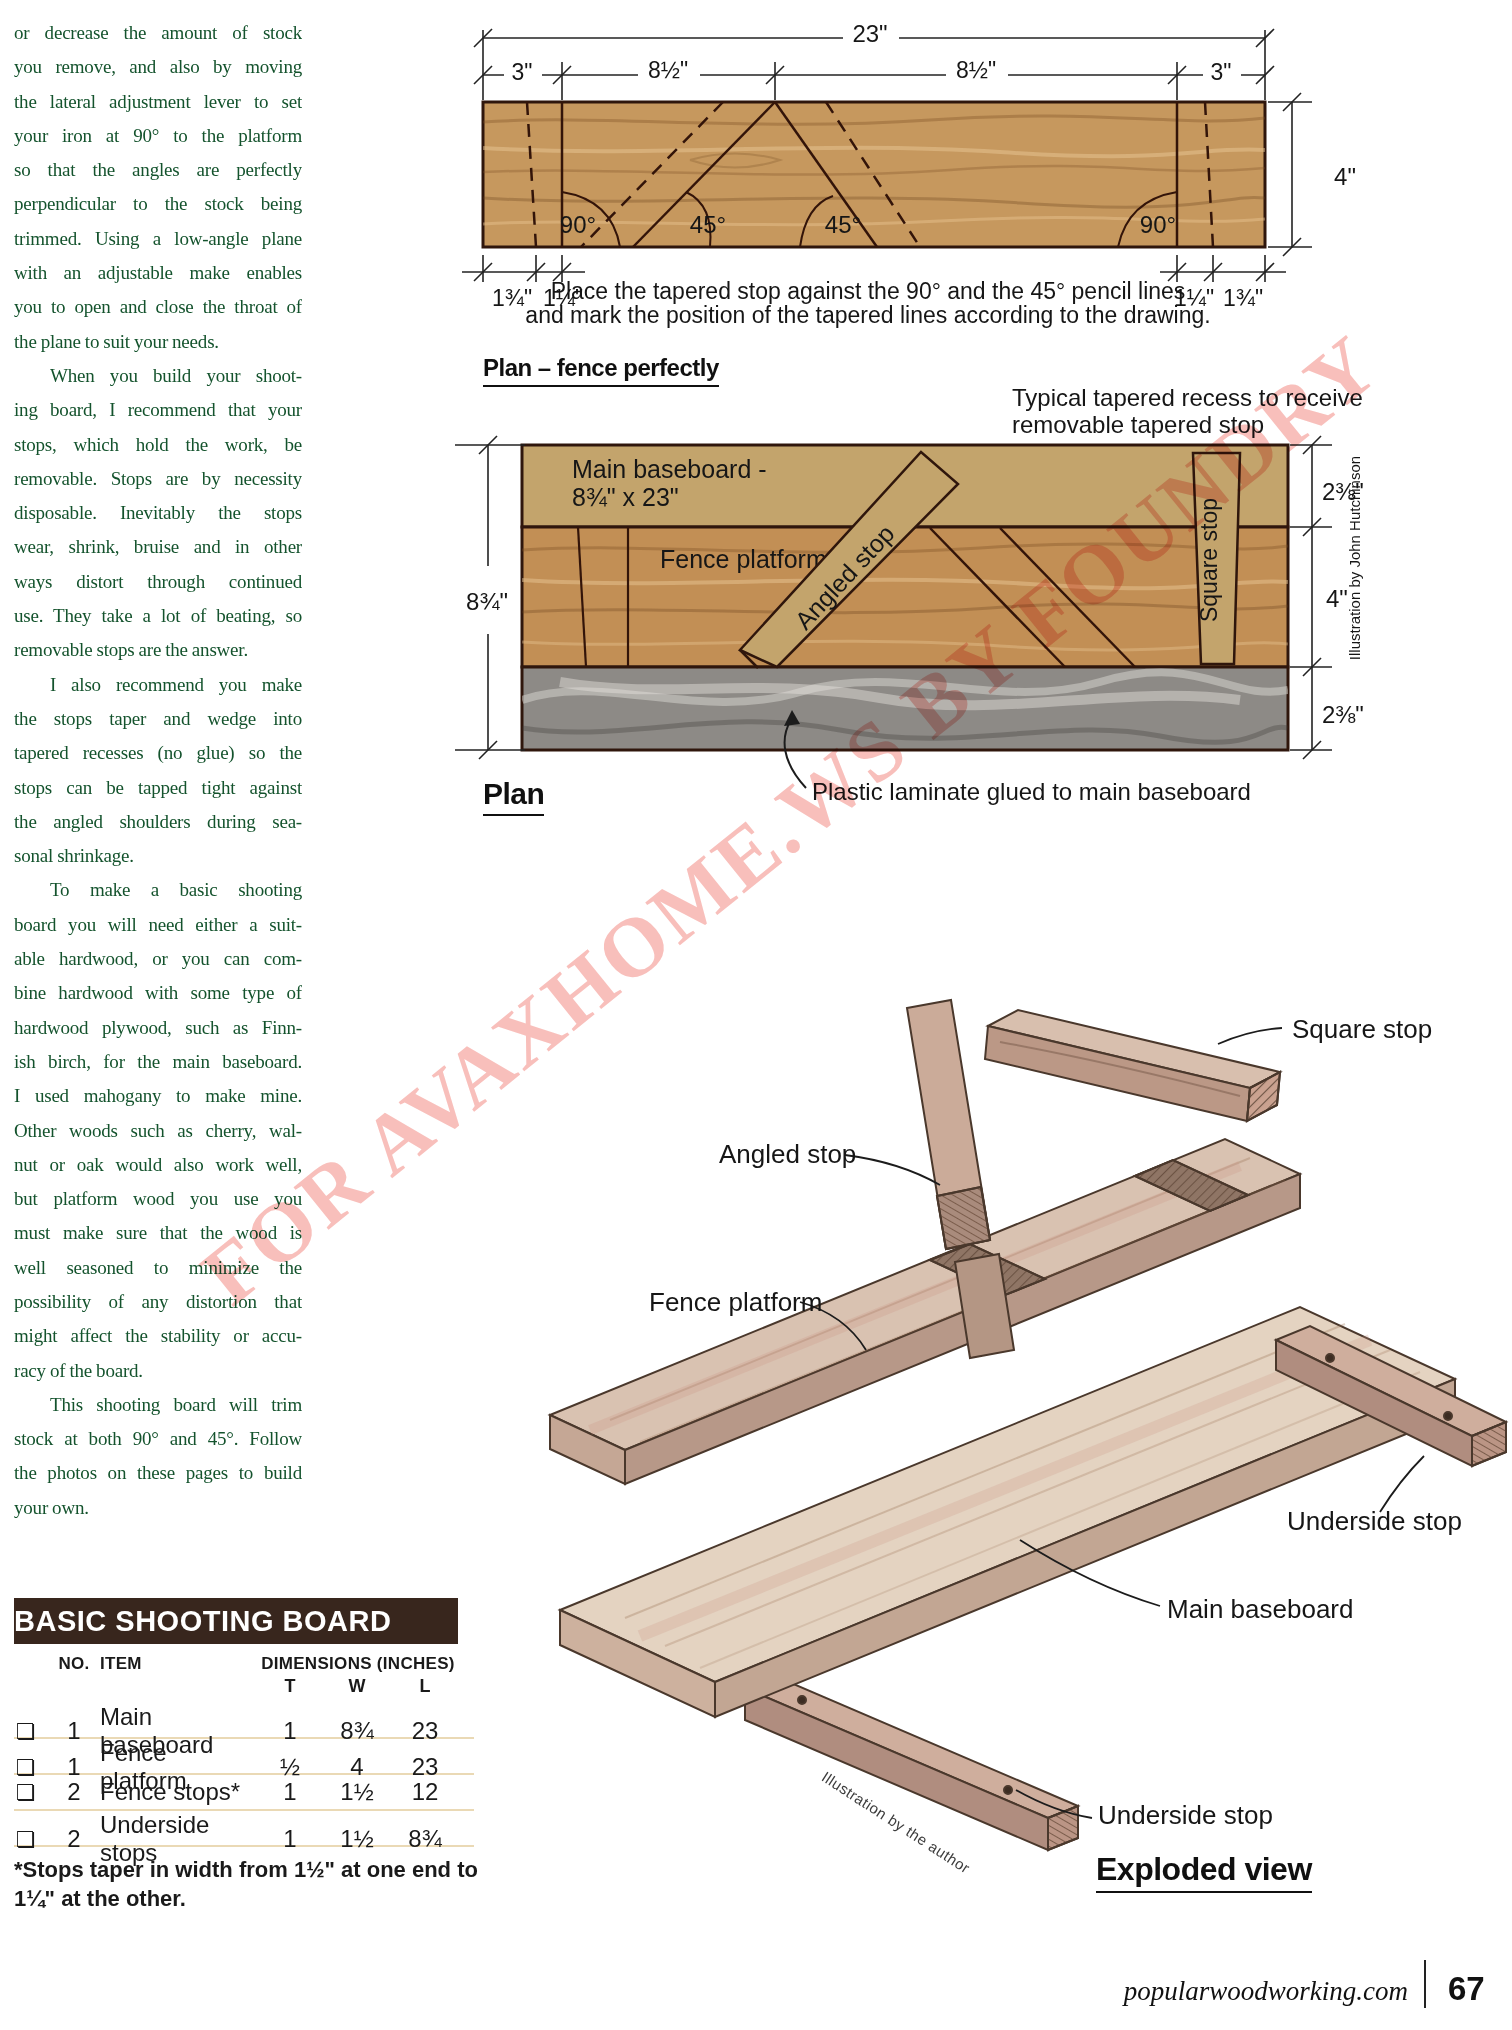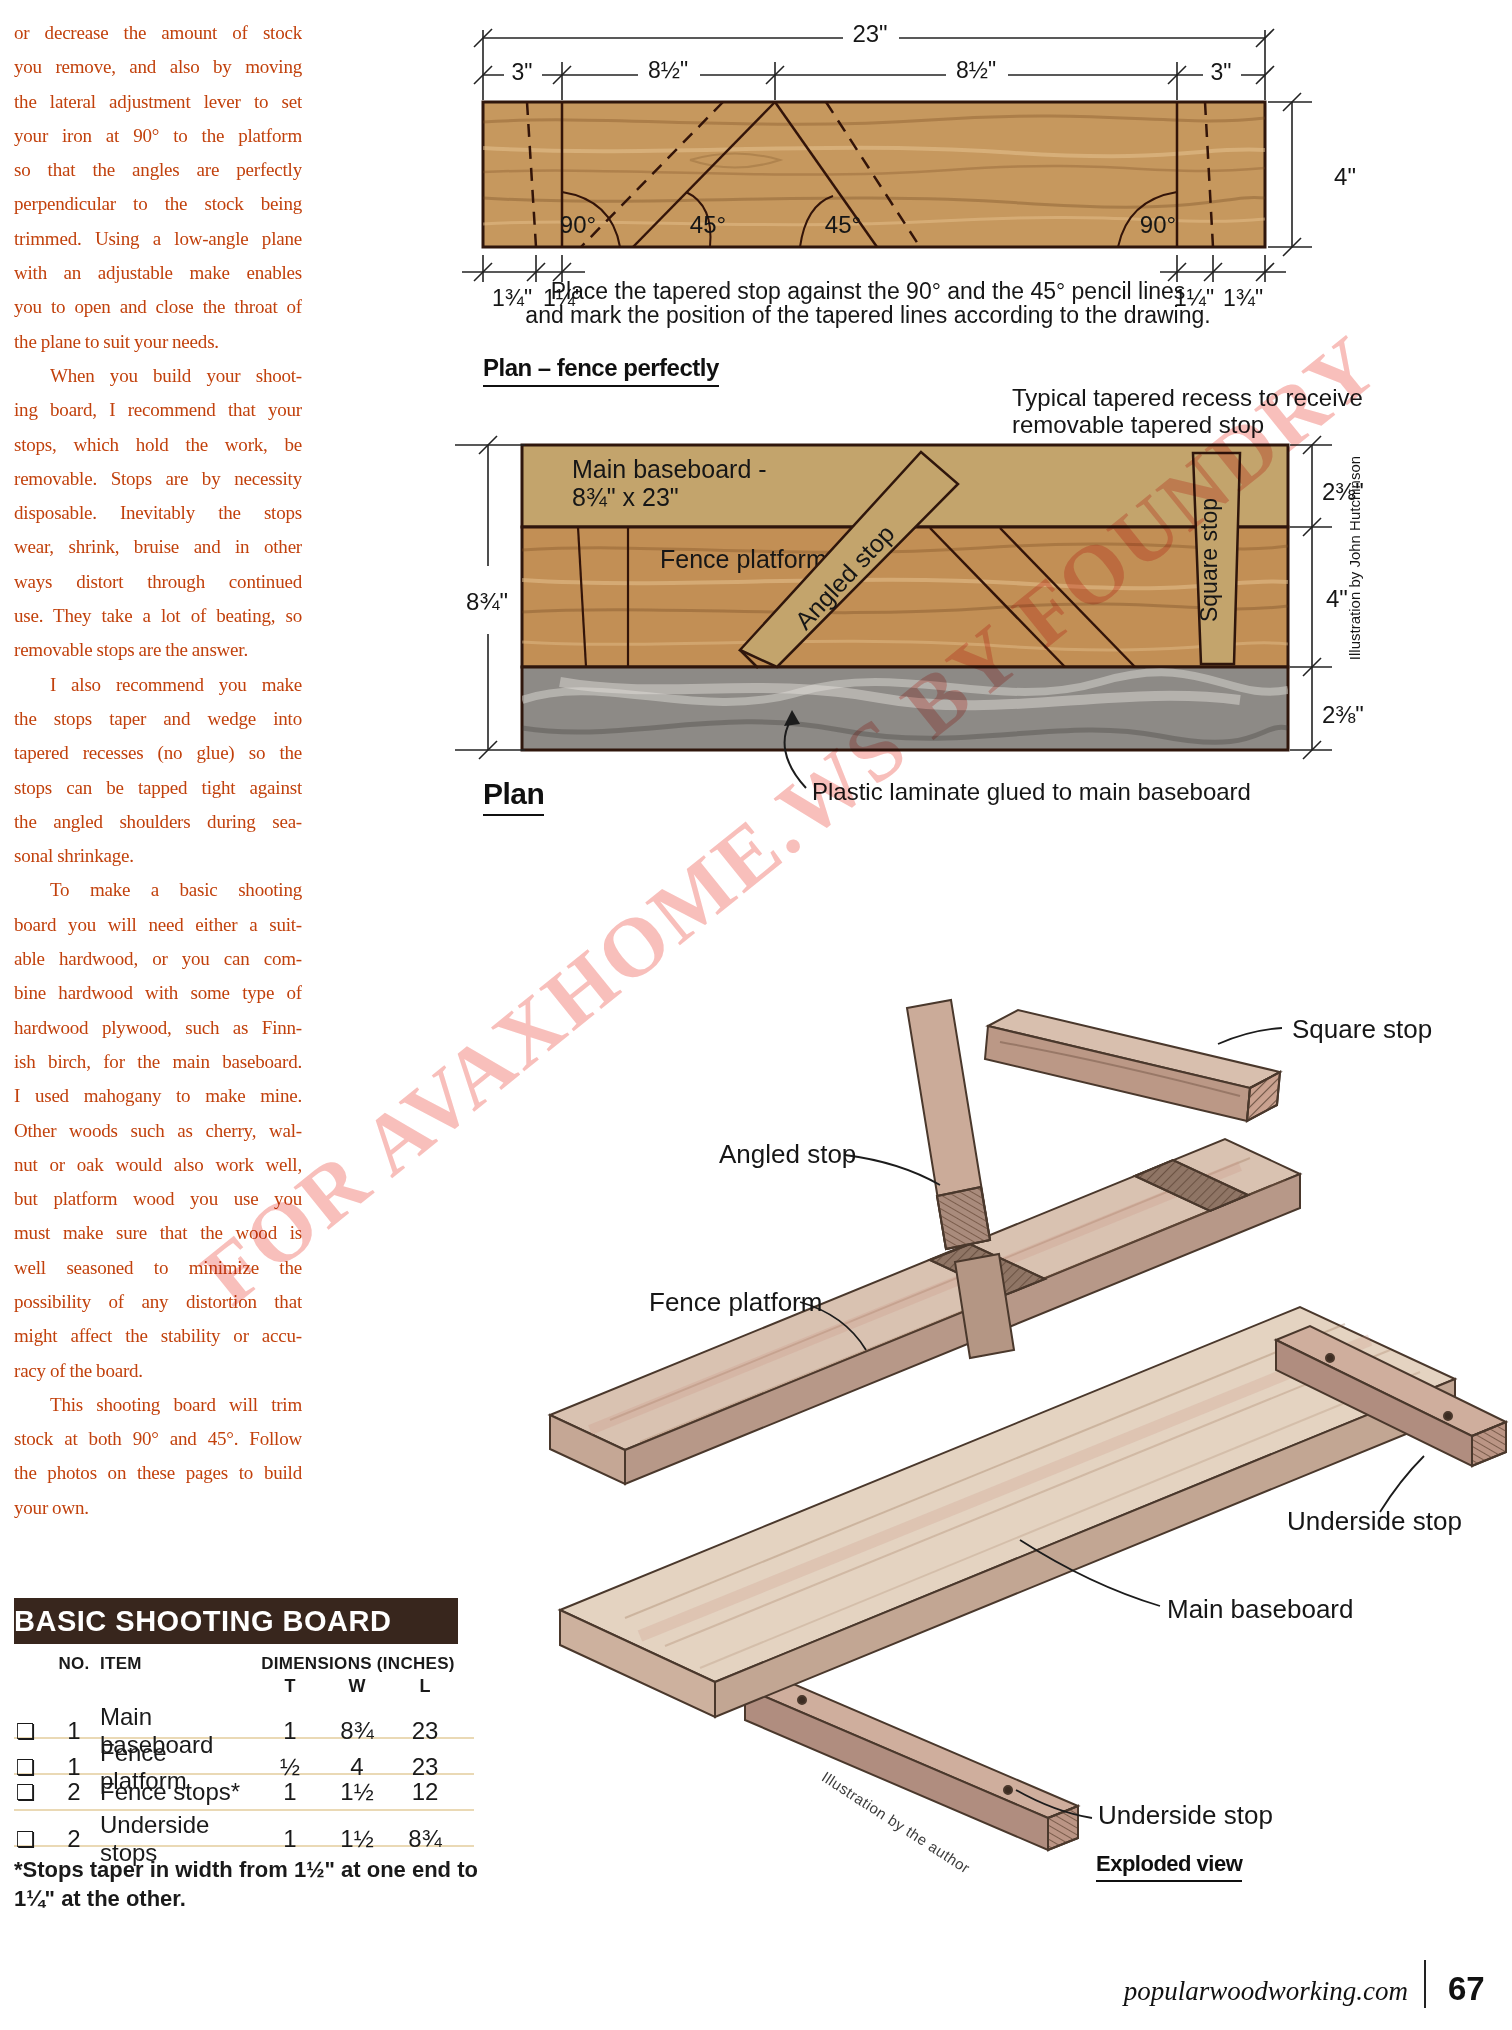--- a/index.html
+++ b/index.html
@@ -8,7 +8,7 @@
   
   .article{position:absolute;left:14px;top:16px;width:288px;
            font-family:"Liberation Serif","DejaVu Serif",serif;font-size:19px;
-           letter-spacing:-0.2px;word-spacing:-0.5px;color:#c2410c;z-index:2;}
+           letter-spacing:-0.2px;word-spacing:-0.5px;color:#14532d;z-index:2;}
   .bline{text-align:justify;text-align-last:justify;line-height:34.3px;height:34.3px;overflow:hidden;}
   .bline.last{text-align-last:left;}
   .bline.ind{text-indent:36px;}

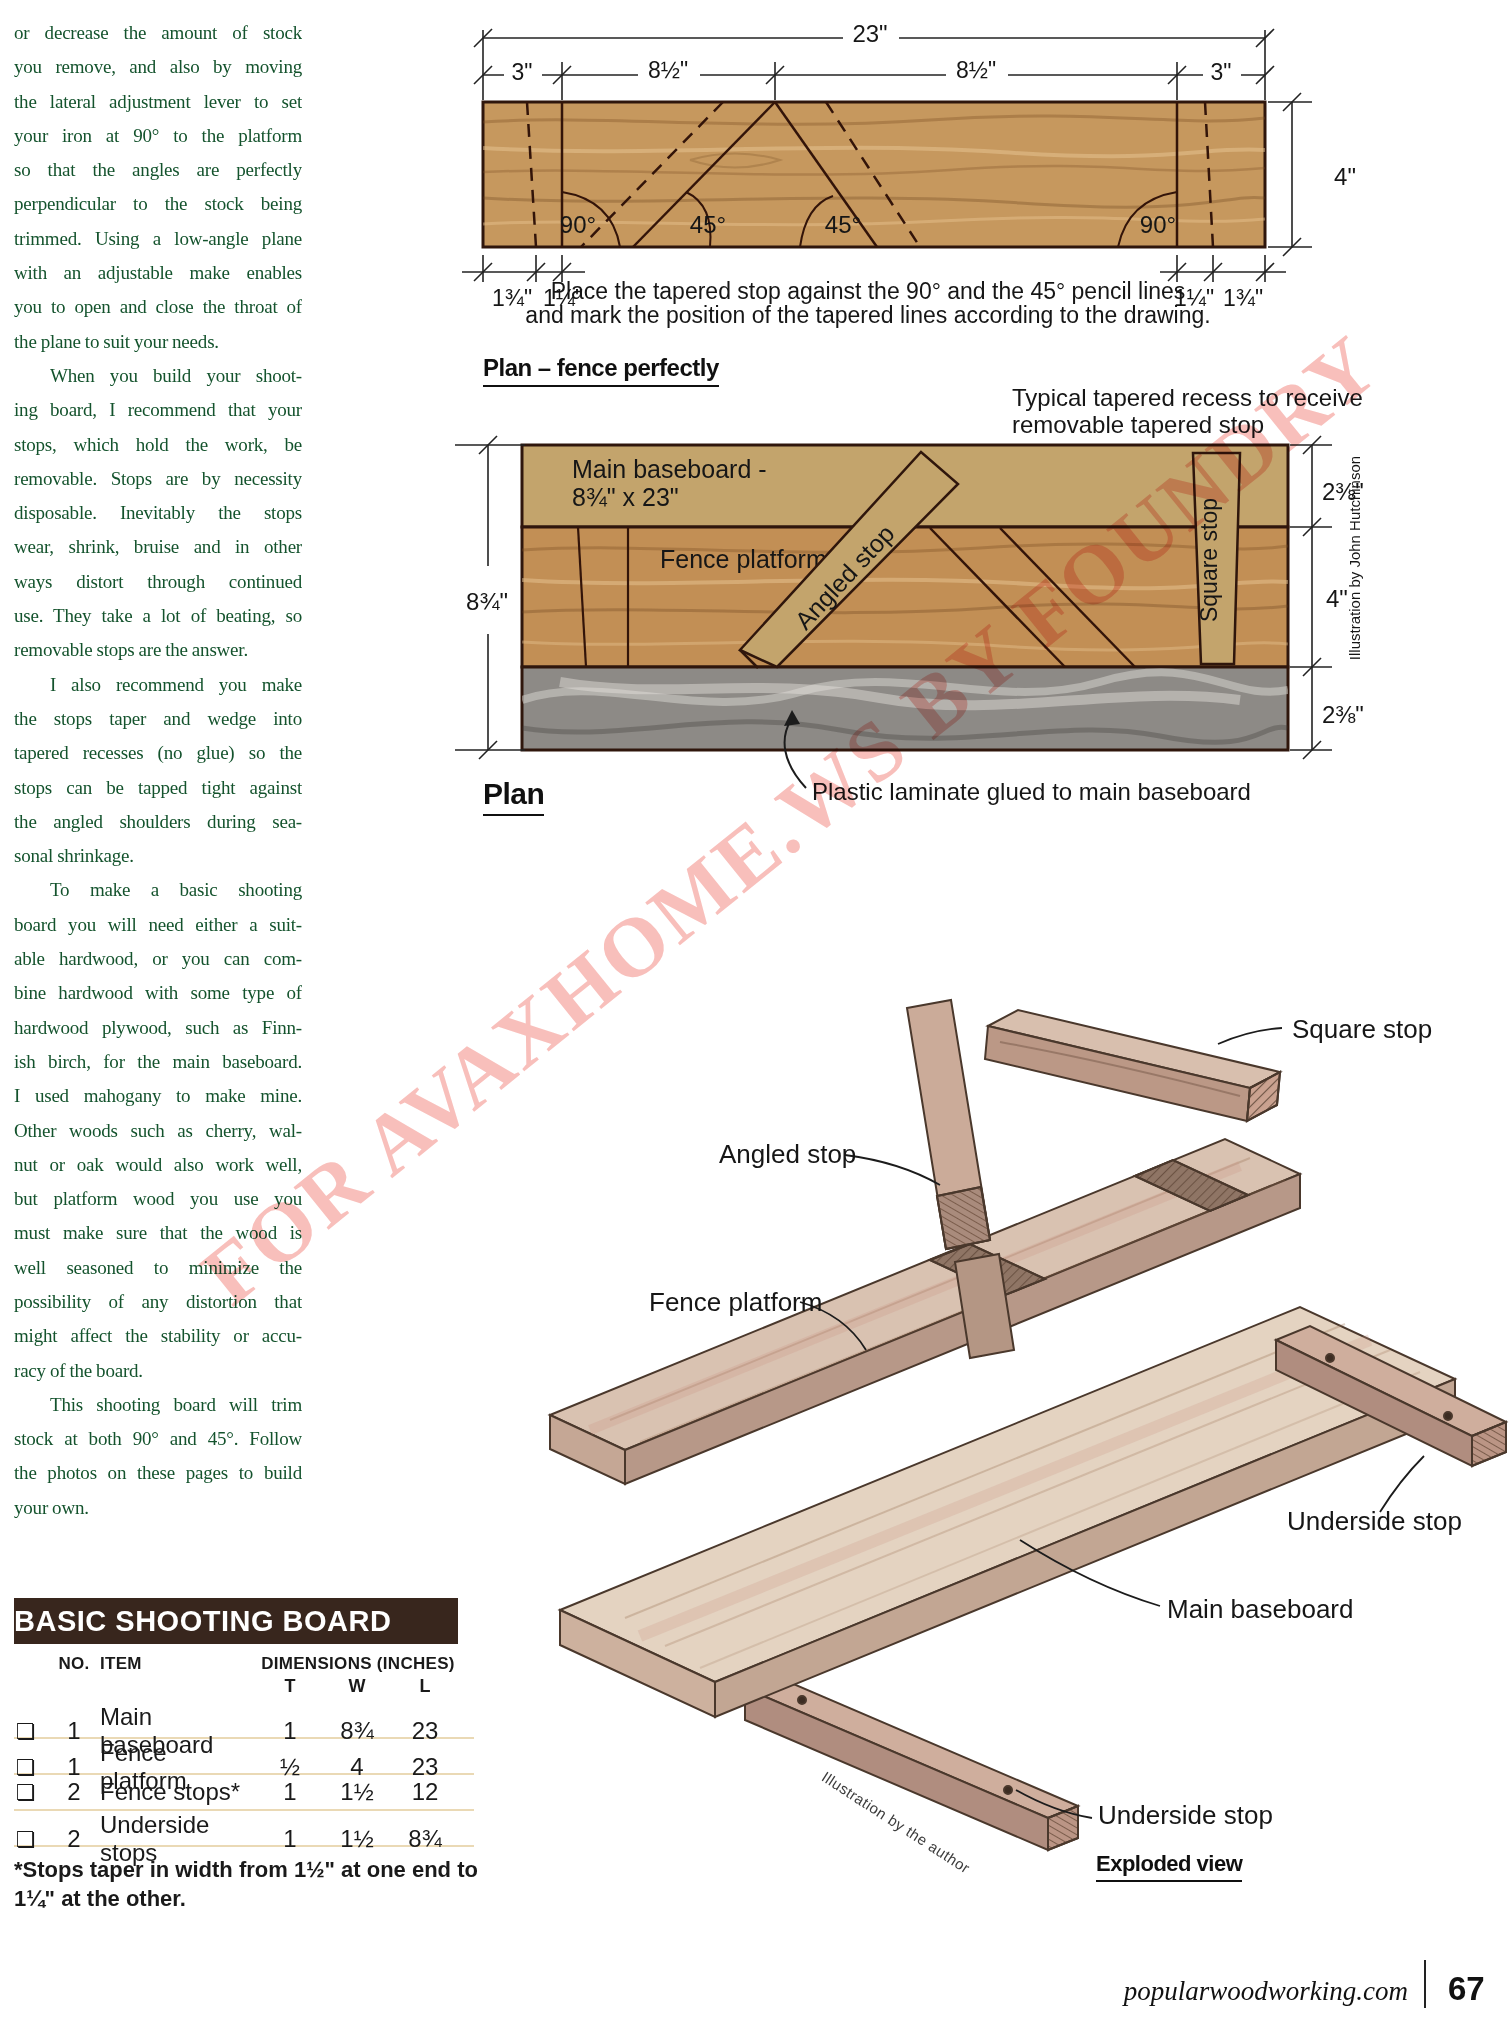--- a/index.html
+++ b/index.html
@@ -18,7 +18,7 @@
   #h-planfence{left:483px;top:354px;font-size:24px;font-weight:600;}
   #h-plan{left:483px;top:777px;font-size:30px;font-weight:600;}
   #h-layout{left:524px;top:860px;font-size:27px;font-weight:700;}
-  #h-exploded{left:1096px;top:1851px;font-size:22px;font-weight:700;}
+  #h-exploded{left:1096px;top:1851px;font-size:32px;font-weight:700;}
   
   svg{position:absolute;z-index:1;}
   svg text{font-family:"Liberation Sans","DejaVu Sans",sans-serif;fill:#161616;}

